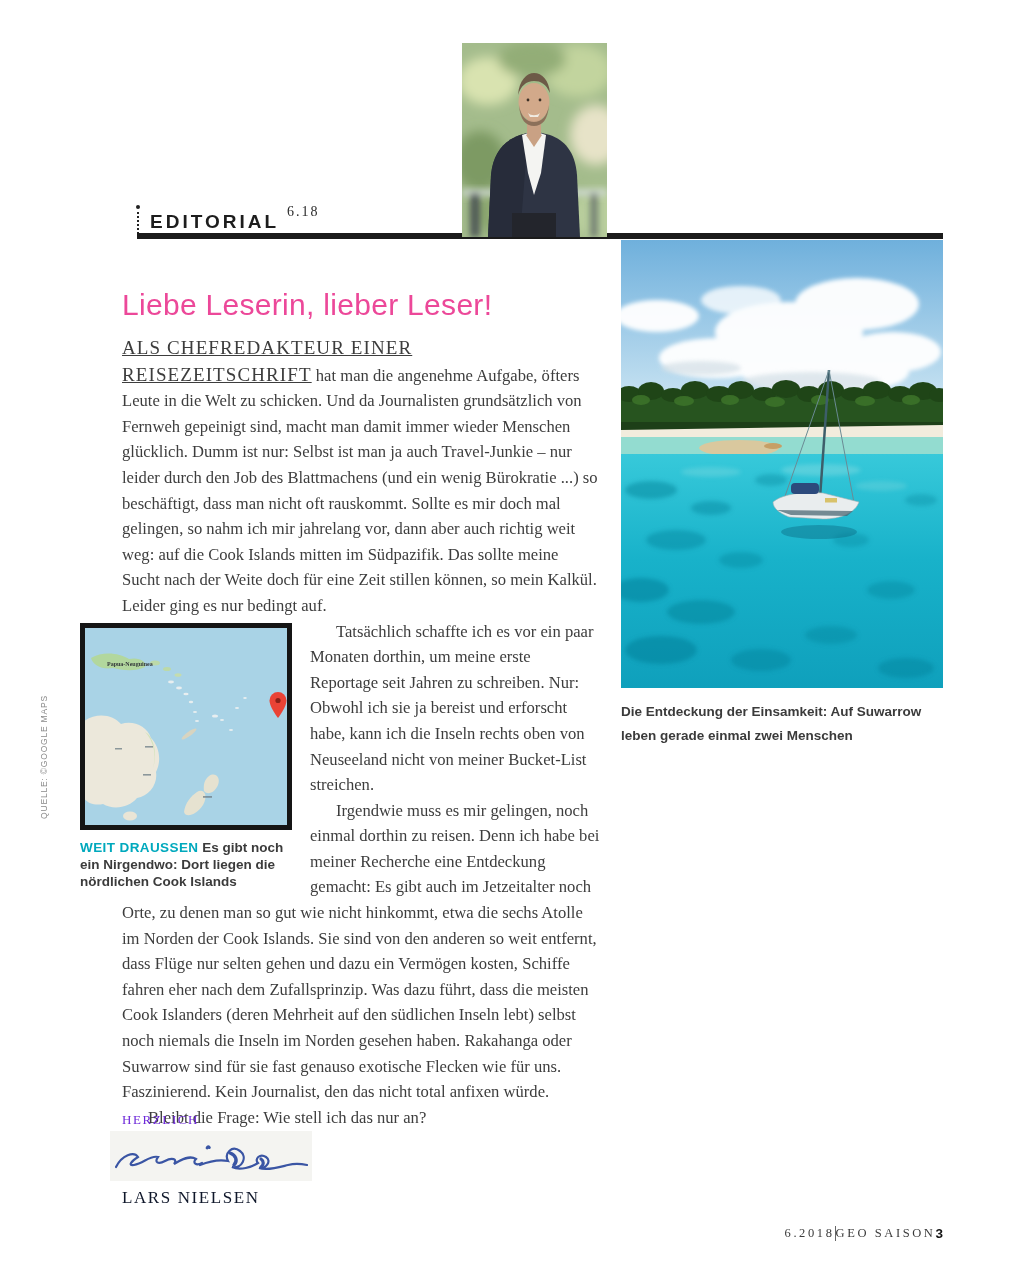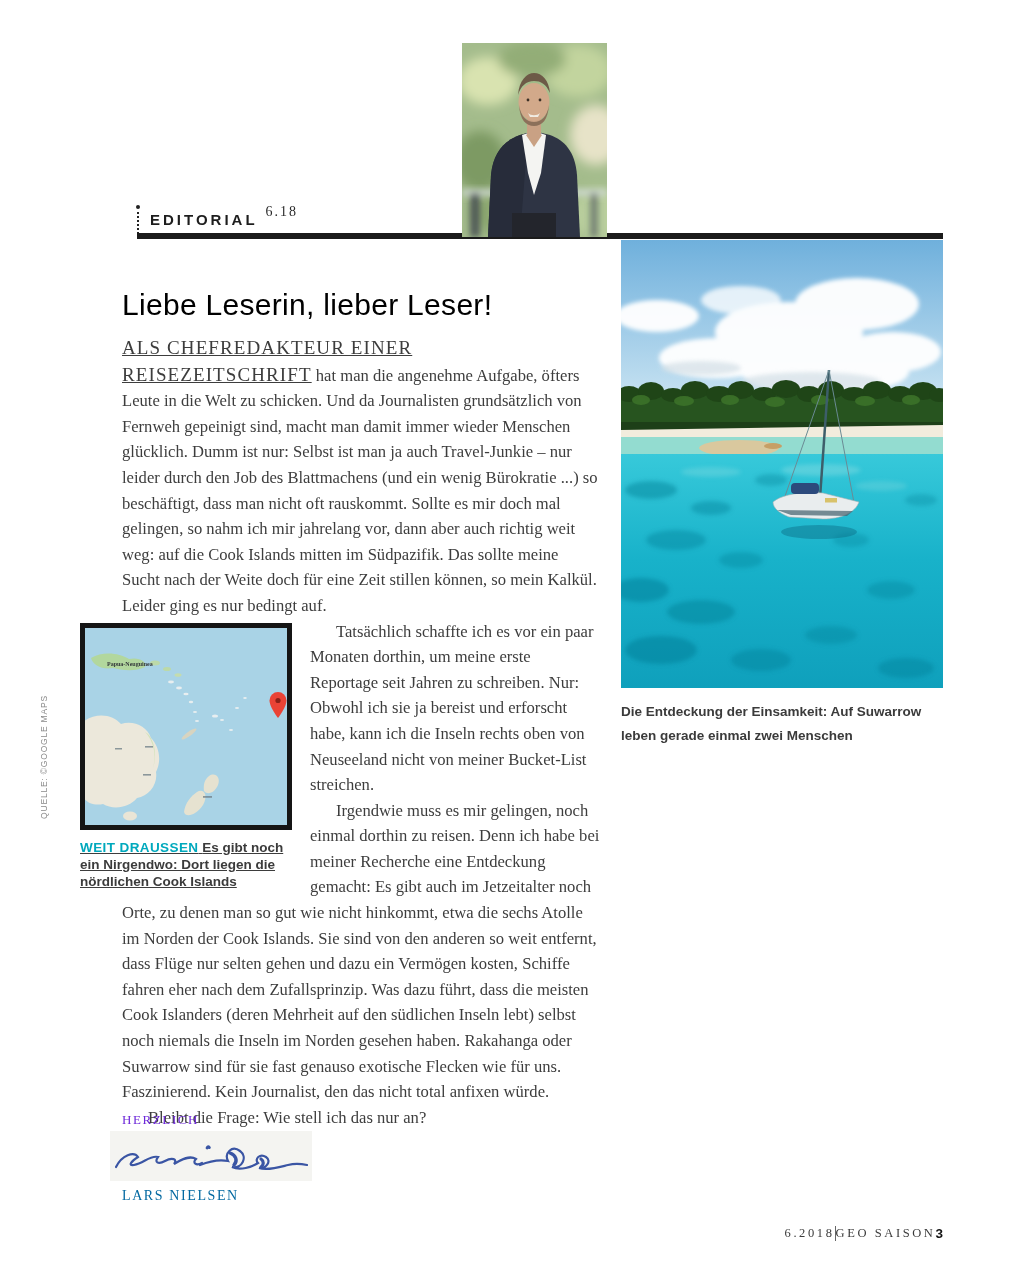--- a/index.html
+++ b/index.html
@@ -12,7 +12,7 @@
   .ed-dotline::before{content:"";position:absolute;left:-3px;top:-7px;width:4px;height:4px;
               border-radius:50%;background:#222;}
   .ed-header{position:absolute;left:150px;top:211px;display:flex;align-items:flex-start;z-index:2;}
-  .ed-title{font-weight:800;font-size:15px;letter-spacing:3px;color:#1d1d1d;}
+  .ed-title{font-weight:800;font-size:19px;letter-spacing:3px;color:#1d1d1d;}
   .ed-issue{font-family:"Liberation Serif",serif;font-size:14px;letter-spacing:2px;color:#2a2a2a;
             margin-left:8px;position:relative;top:-7px;}
   .rule{position:absolute;left:137px;top:233px;width:806px;height:6px;background:#1b1b1b;z-index:1;}

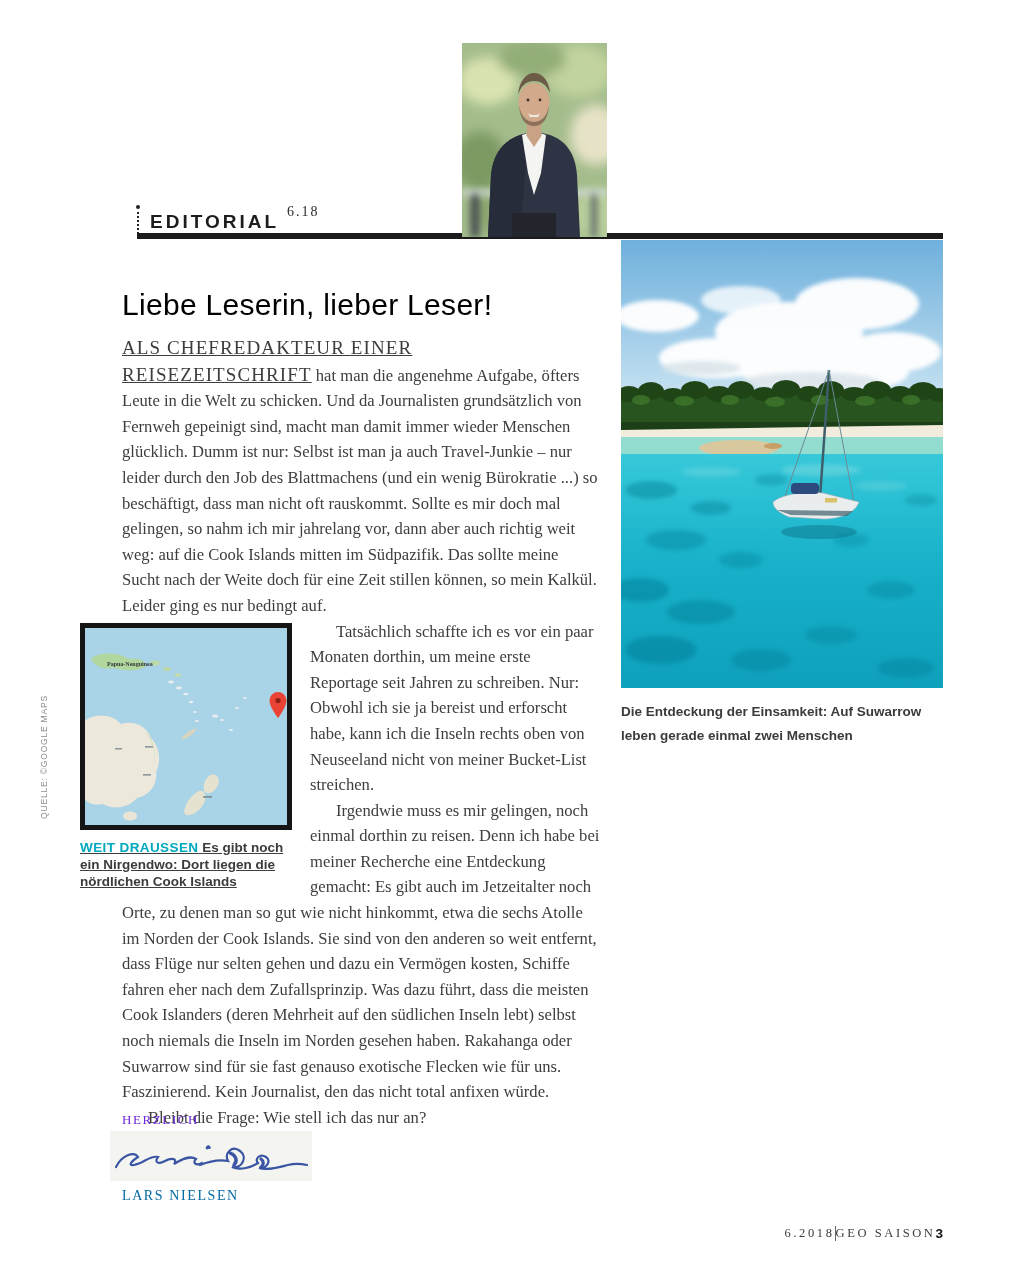--- a/index.html
+++ b/index.html
@@ -27,7 +27,7 @@
 
   
   .column{position:absolute;left:122px;top:288px;width:478px;}
-  .headline{font-weight:400;font-size:30px;letter-spacing:0.3px;color:#000000;margin:0 0 13px 0;}
+  .headline{font-weight:400;font-size:30px;letter-spacing:0.3px;color:#ec4899;margin:0 0 13px 0;}
   .article{font-family:"Liberation Serif",serif;font-size:16.6px;line-height:25.6px;color:#3d3d3d;}
   .article p{margin:0;}
   .article p.ind{text-indent:26px;}

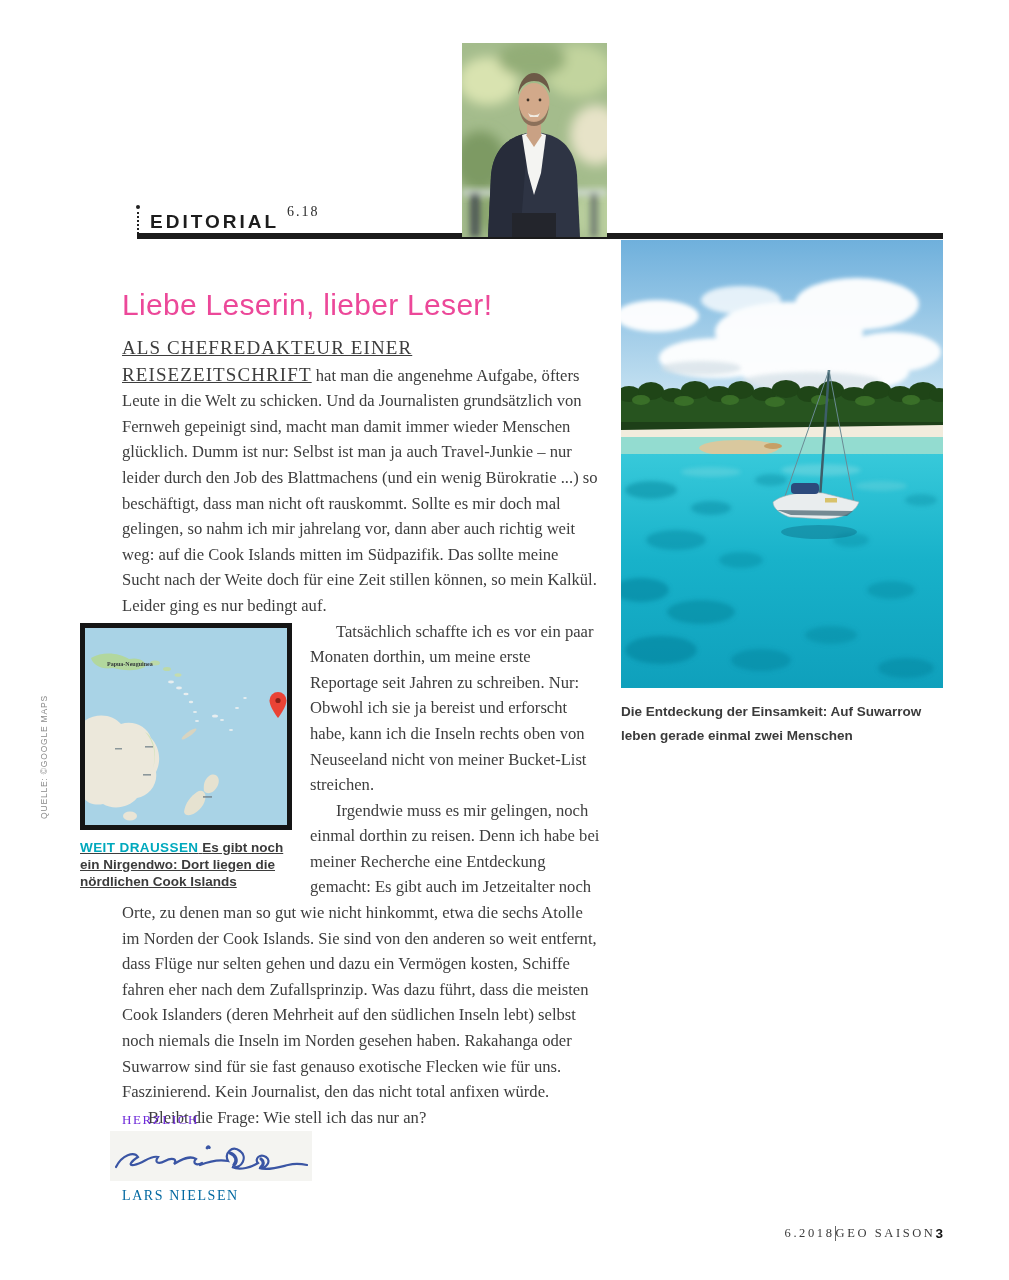--- a/index.html
+++ b/index.html
@@ -34,7 +34,7 @@
   .lead{font-size:19px;letter-spacing:1.1px;text-decoration:underline;}
 
   
-  .map-fig{float:left;width:212px;margin:4px 18px 6px -42px;text-decoration:underline;}
+  .map-fig{float:left;width:212px;margin:4px 18px 6px -42px;}
   .map-frame{width:212px;height:207px;border:5px solid #151515;box-sizing:border-box;background:#a9d3e6;}
   .map-caption{margin-top:9px;width:210px;font-family:"Liberation Sans",sans-serif;
                font-weight:700;font-size:13.5px;line-height:17px;color:#3b3b3b;}

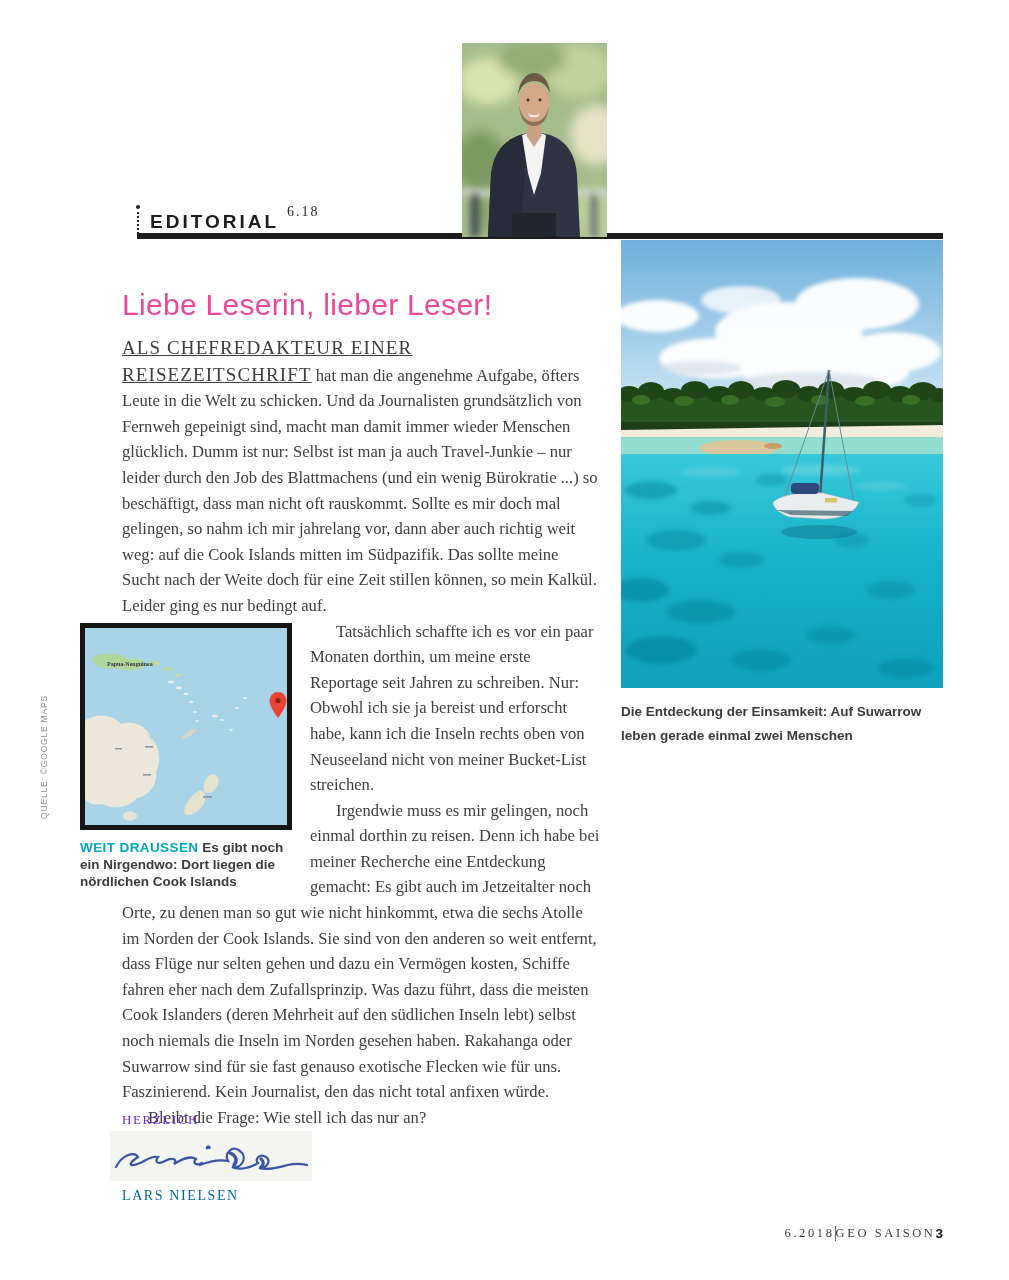--- a/index.html
+++ b/index.html
@@ -49,7 +49,7 @@
               font-size:13px;letter-spacing:1.6px;color:#6d28d9;}
   .sig-wrap{position:absolute;left:110px;top:1131px;width:202px;height:50px;background:#f4f4f1;}
   .sig-name{position:absolute;left:122px;top:1188px;font-family:"Liberation Serif",serif;
-            font-size:14px;letter-spacing:1.6px;color:#0369a1;}
+            font-size:17px;letter-spacing:1.6px;color:#0f172a;}
 
   
   .footer{position:absolute;right:66px;top:1226px;display:flex;align-items:center;

